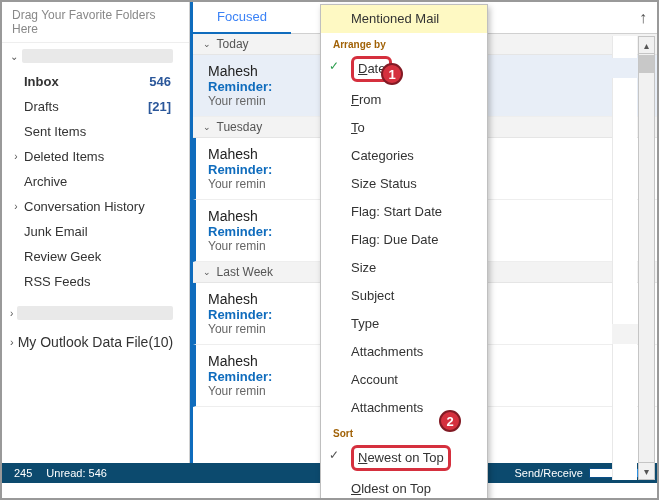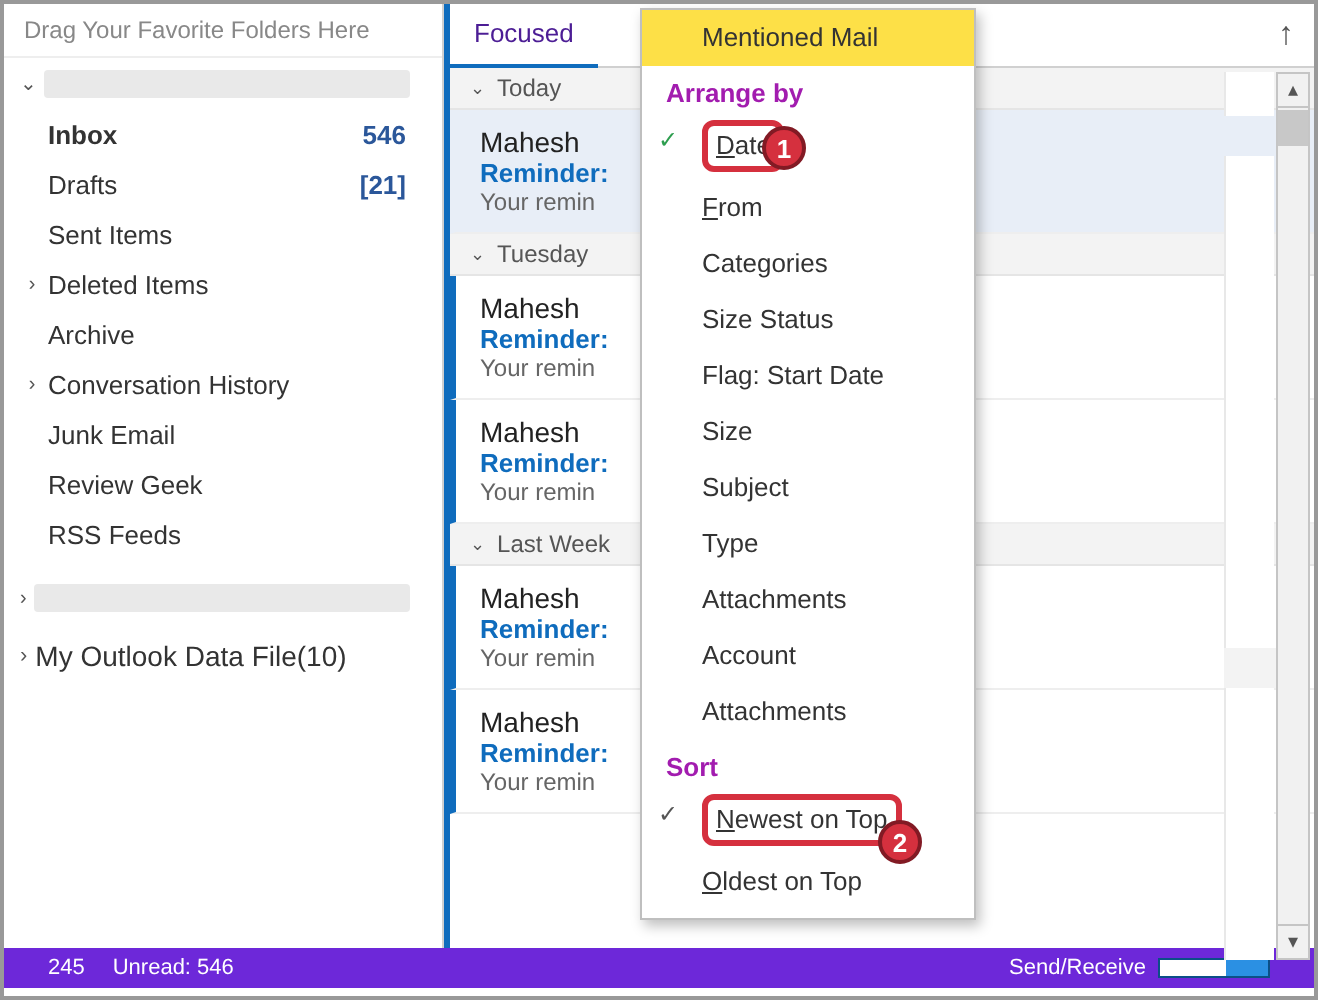--- a/index.html
+++ b/index.html
@@ -5,7 +5,7 @@
 * { box-sizing: border-box; margin: 0; padding: 0; font-family: "Segoe UI", Tahoma, sans-serif; }
 body { width: 659px; height: 500px; background: #fff; overflow: hidden; position: relative; border: 2px solid #999; }
 .container { display: flex; height: 478px; }
-.sidebar { width: 220px; border-right: 1px solid #d0d0d0; display: flex; flex-direction: column; font-size: 13px; color: #333; }
+.sidebar { width: 188px; border-right: 1px solid #d0d0d0; display: flex; flex-direction: column; font-size: 13px; color: #333; }
 .drag-hint { padding: 6px 10px; color: #888; font-size: 12px; border-bottom: 1px solid #eee; }
 .acct-header { padding: 6px 8px; display: flex; align-items: center; cursor: pointer; }
 .acct-header .chev { font-size: 10px; color: #555; margin-right: 4px; }

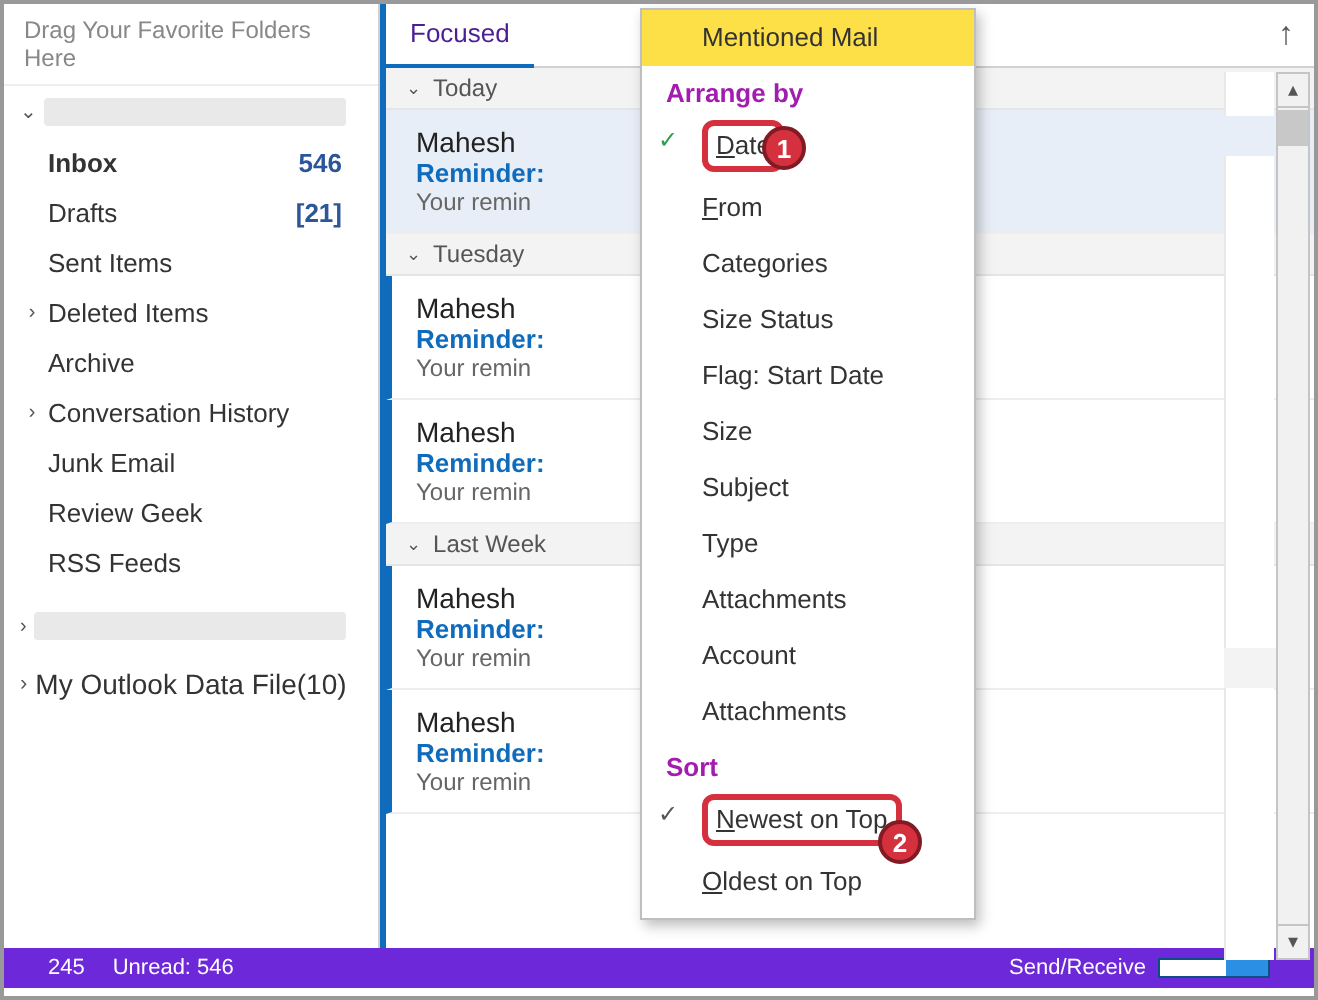--- a/index.html
+++ b/index.html
@@ -23,7 +23,7 @@
 
 .msglist { flex: 1; display: flex; flex-direction: column; position: relative; border-left: 3px solid #0f6cbd; }
 .tabs { display: flex; align-items: center; height: 32px; border-bottom: 1px solid #d0d0d0; }
-.tab { padding: 0 12px; height: 32px; display: flex; align-items: center; font-size: 13px; color: #4c1d95; border-bottom: 2px solid #0f6cbd; cursor: pointer; }
+.tab { padding: 0 24px; height: 32px; display: flex; align-items: center; font-size: 13px; color: #3b82f6; border-bottom: 2px solid #0f6cbd; cursor: pointer; }
 .tab-right { margin-left: auto; padding: 0 10px; font-size: 16px; color: #555; cursor: pointer; }
 
 .grp-header { display: flex; align-items: center; background: #f3f3f3; padding: 3px 10px; font-size: 12px; color: #555; border-bottom: 1px solid #e5e5e5; }

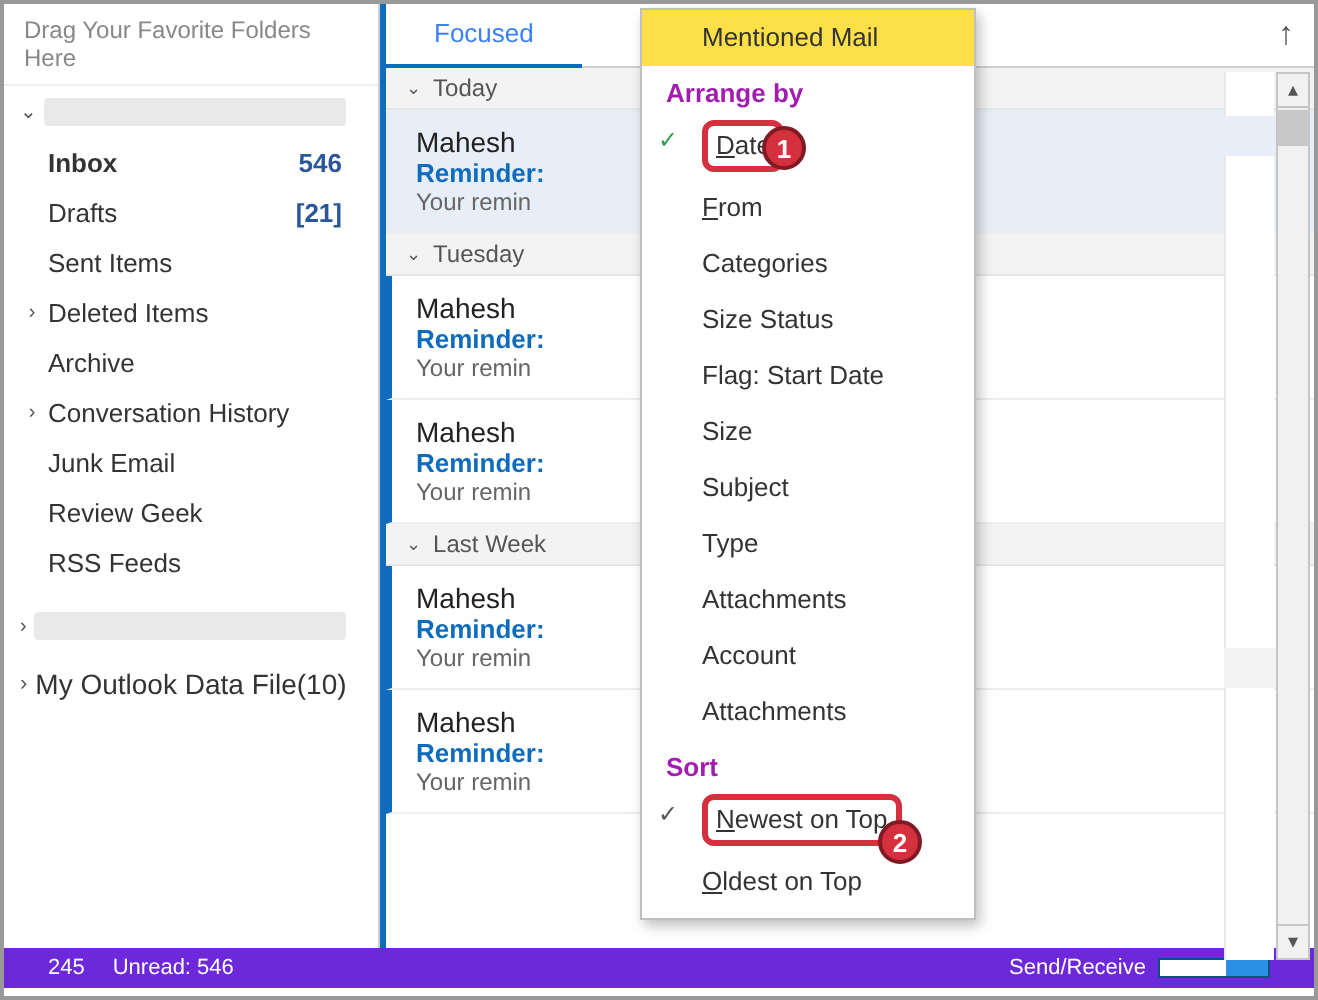--- a/index.html
+++ b/index.html
@@ -39,7 +39,7 @@
 
 .menu { position: absolute; top: 2px; left: 318px; width: 168px; background: #fff; border: 1px solid #bfbfbf; box-shadow: 2px 3px 6px rgba(0,0,0,.25); z-index: 10; font-size: 13px; color: #333; padding-bottom: 4px; }
 .menu .mi { padding: 4px 10px 4px 30px; position: relative; cursor: pointer; line-height: 20px; }
-.menu .mi.hl { background: #fde047; }
+.menu .mi.hl { background: #fef9c3; }
 .menu .mi .chk { position: absolute; left: 8px; color: #2e9e4f; font-size: 12px; }
 .menu .hdr { padding: 6px 10px 2px 12px; font-weight: 600; color: #a21caf; font-size: 13px; }
 .menu .accel { position: relative; }

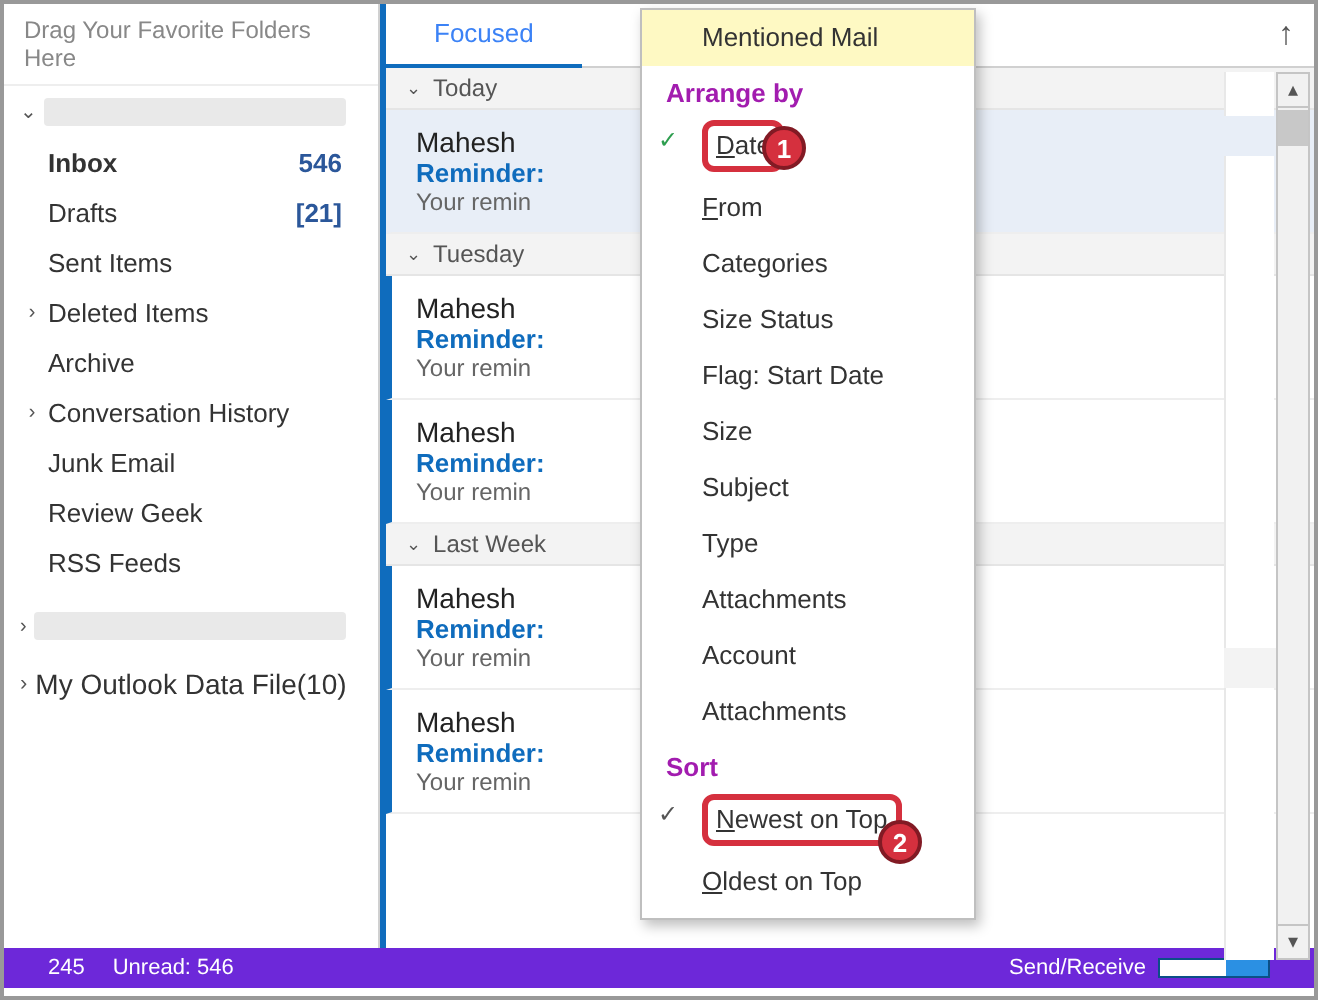--- a/index.html
+++ b/index.html
@@ -41,7 +41,7 @@
 .menu .mi { padding: 4px 10px 4px 30px; position: relative; cursor: pointer; line-height: 20px; }
 .menu .mi.hl { background: #fef9c3; }
 .menu .mi .chk { position: absolute; left: 8px; color: #2e9e4f; font-size: 12px; }
-.menu .hdr { padding: 6px 10px 2px 12px; font-weight: 600; color: #a21caf; font-size: 13px; }
+.menu .hdr { padding: 6px 10px 2px 12px; font-weight: 600; color: #a16207; font-size: 10px; }
 .menu .accel { position: relative; }
 .menu .accel .ul { text-decoration: underline; }
 .menu .boxred { border: 3px solid #d5303e; border-radius: 6px; padding: 0 4px; display: inline-block; }

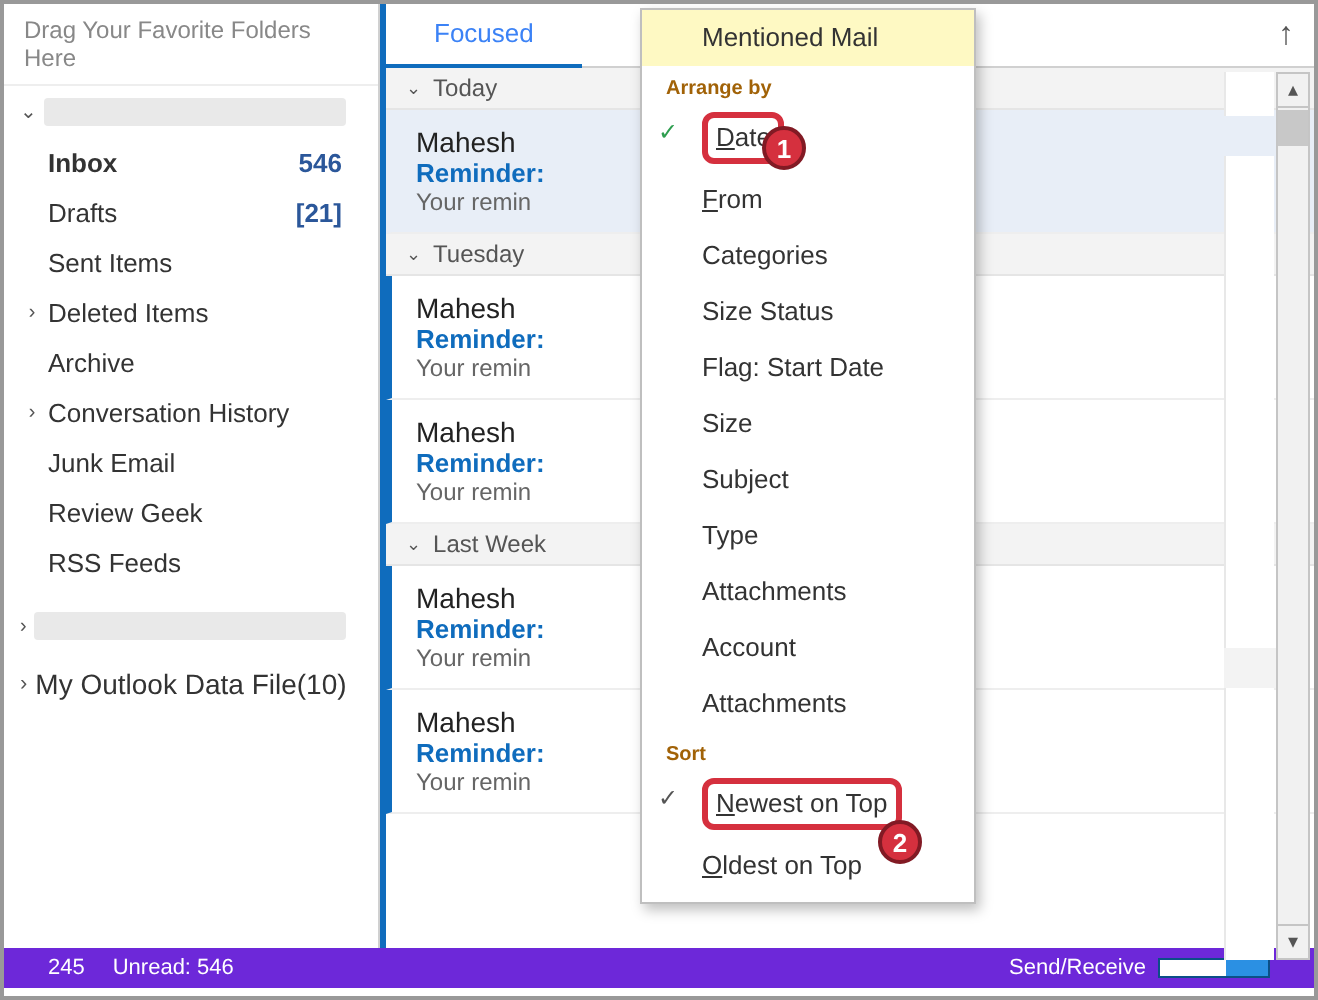--- a/index.html
+++ b/index.html
@@ -187,6 +187,7 @@
     <span class="boxred accel"><span class="ul">D</span><span>ate</span></span>
   </div>
   <div class="mi"><span class="accel"><span class="ul">F</span>rom</span></div>
+  <div class="mi"><span class="accel"><span class="ul">T</span>o</span></div>
   <div class="mi">Categories</div>
   <div class="mi">Size Status</div>
   <div class="mi">Flag: Start Date</div>

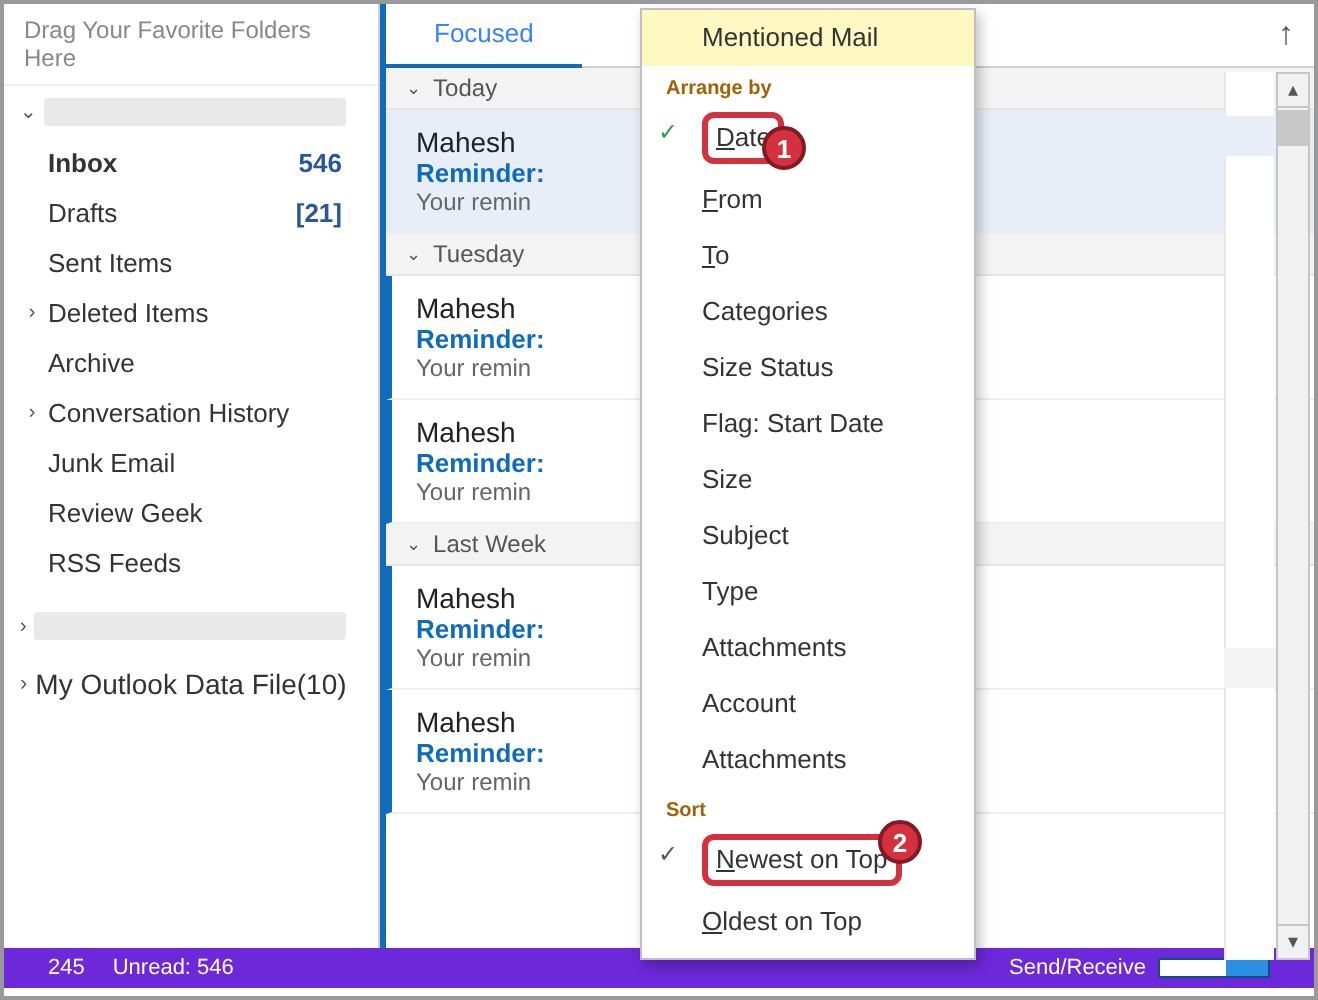--- a/index.html
+++ b/index.html
@@ -191,6 +191,7 @@
   <div class="mi">Categories</div>
   <div class="mi">Size Status</div>
   <div class="mi">Flag: Start Date</div>
+  <div class="mi">Flag: Due Date</div>
   <div class="mi">Size</div>
   <div class="mi">Subject</div>
   <div class="mi">Type</div>

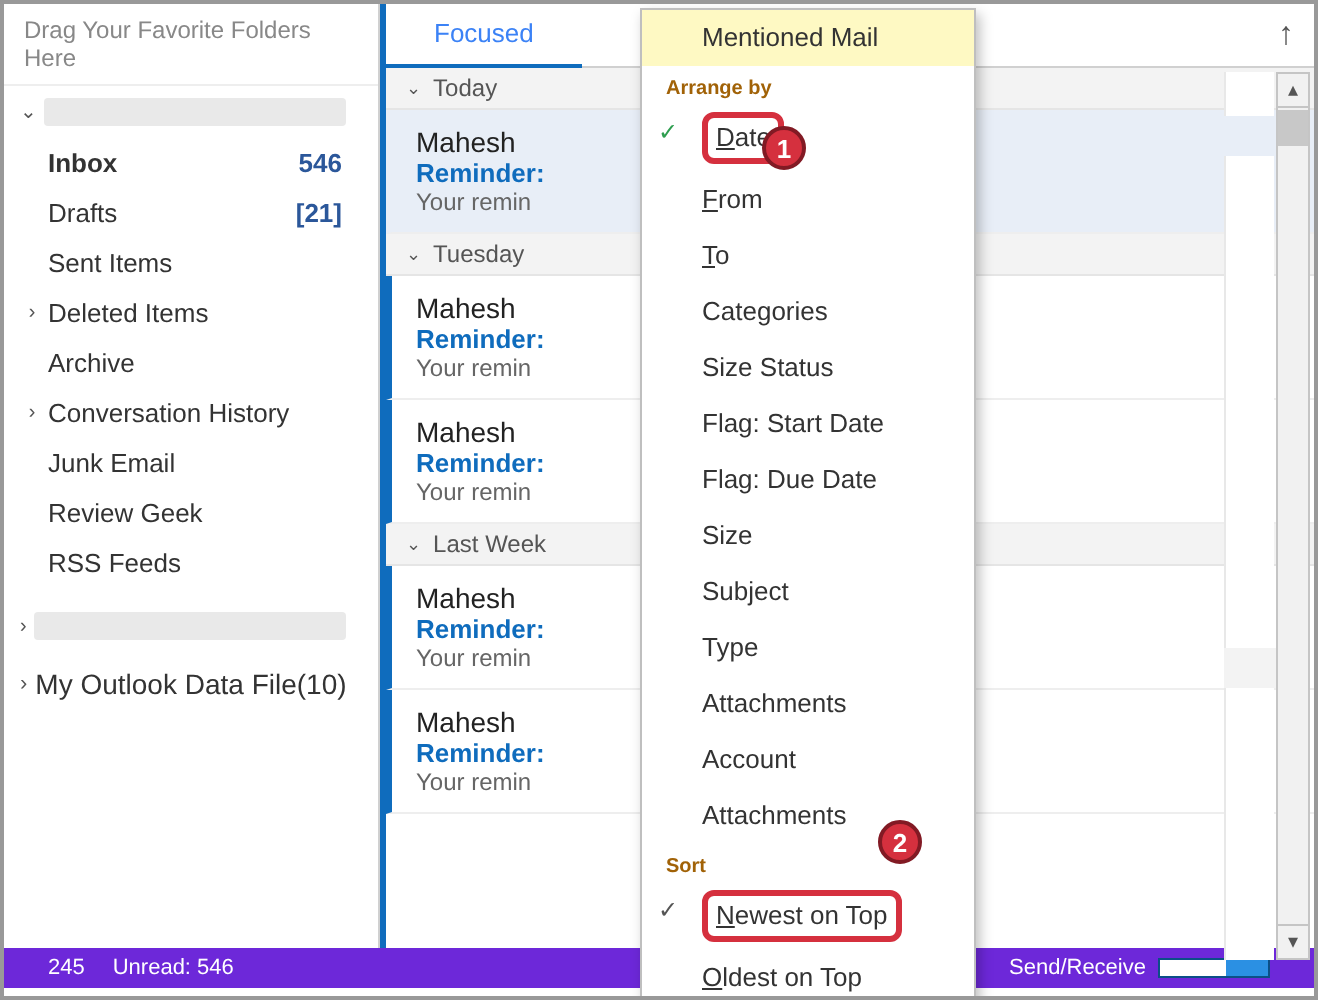--- a/index.html
+++ b/index.html
@@ -60,7 +60,7 @@
 .grey-strip2 { position:absolute; right:19px; top:322px; width:26px; height:20px; background:#f3f3f3; z-index:4;}
 
 
-.status { position: absolute; left: 0; right: 0; bottom: 4px; height: 20px; background: #6d28d9; color: #fff; font-size: 11px; display: flex; align-items: center; padding: 0 22px; }
+.status { position: absolute; left: 0; right: 0; bottom: 15px; height: 20px; background: #0c4a6e; color: #fff; font-size: 11px; display: flex; align-items: center; padding: 0 12px; }
 .status .sp { flex: 1; }
 .status .sr { margin-right: 6px; }
 .status .prog { width: 56px; height: 10px; background:#fff; border:1px solid #0b4f87; position: relative; }

